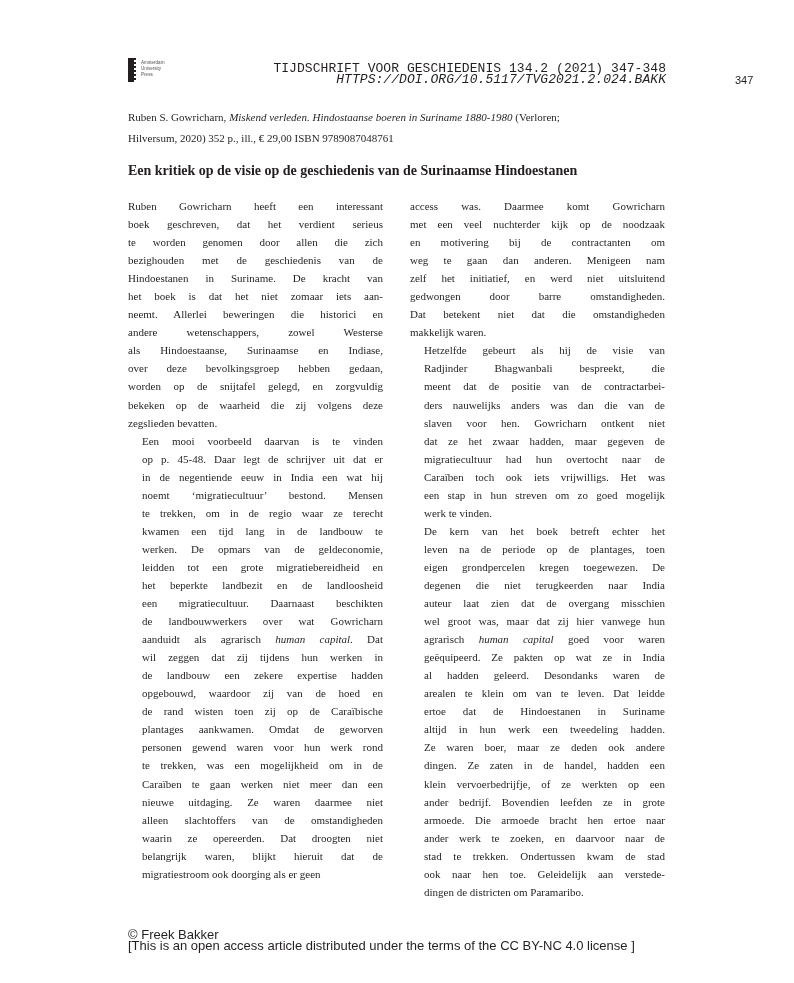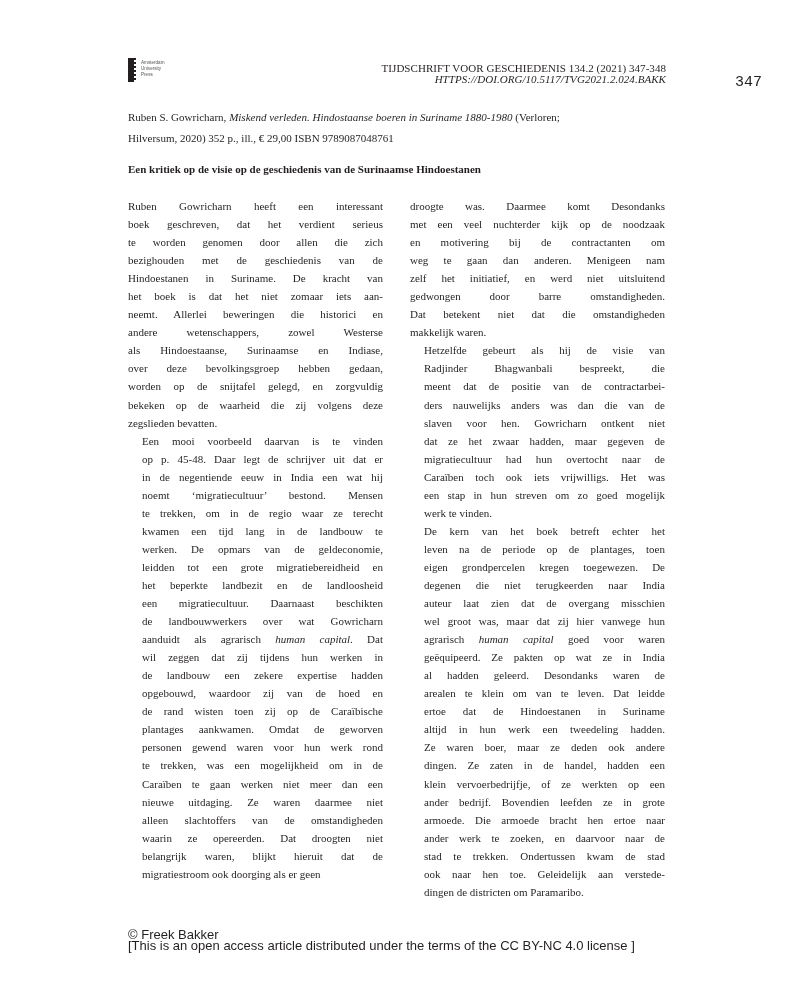--- a/index.html
+++ b/index.html
@@ -10,7 +10,7 @@
       background: repeating-linear-gradient(to bottom, #231f20 0 2px, transparent 2px 4px); }
     .logo-text { font-family: "Liberation Sans", sans-serif; font-size: 4.6px; line-height: 6.2px; color: #555; margin-top: 2px; }
     .header-right { position: absolute; right: 128px; top: 63px; text-align: right;
-      font-family: Liberation Serif, serif; font-size: 11px; line-height: 11px; color: #231f20; letter-spacing: 0.05px; }
+      font-family: Liberation Mono, monospace; font-size: 13px; line-height: 11px; color: #231f20; letter-spacing: 0.05px; }
     .header-right .doi { font-style: italic; }
     .page-number { position: absolute; left: 735px; top: 74px; font-family: Liberation Mono, monospace; font-size: 15px; color: #231f20; }
     .citation { position: absolute; left: 128px; top: 107px; width: 540px;

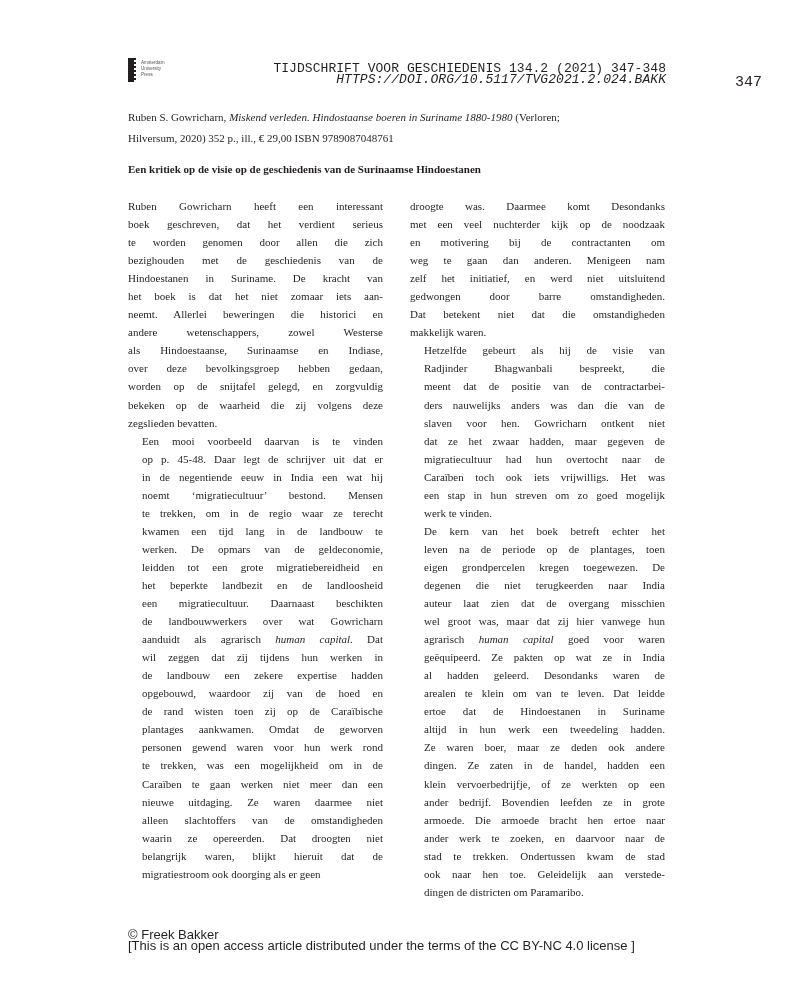--- a/index.html
+++ b/index.html
@@ -12,7 +12,7 @@
     .header-right { position: absolute; right: 128px; top: 63px; text-align: right;
       font-family: Liberation Mono, monospace; font-size: 13px; line-height: 11px; color: #231f20; letter-spacing: 0.05px; }
     .header-right .doi { font-style: italic; }
-    .page-number { position: absolute; left: 735px; top: 74px; font-family: Liberation Mono, monospace; font-size: 15px; color: #231f20; }
+    .page-number { position: absolute; left: 735px; top: 74px; font-family: Liberation Sans, sans-serif; font-size: 11px; color: #231f20; }
     .citation { position: absolute; left: 128px; top: 107px; width: 540px;
       font-family: "Liberation Serif", serif; font-size: 11px; line-height: 21px; color: #231f20; }
     .citation i { font-style: italic; }

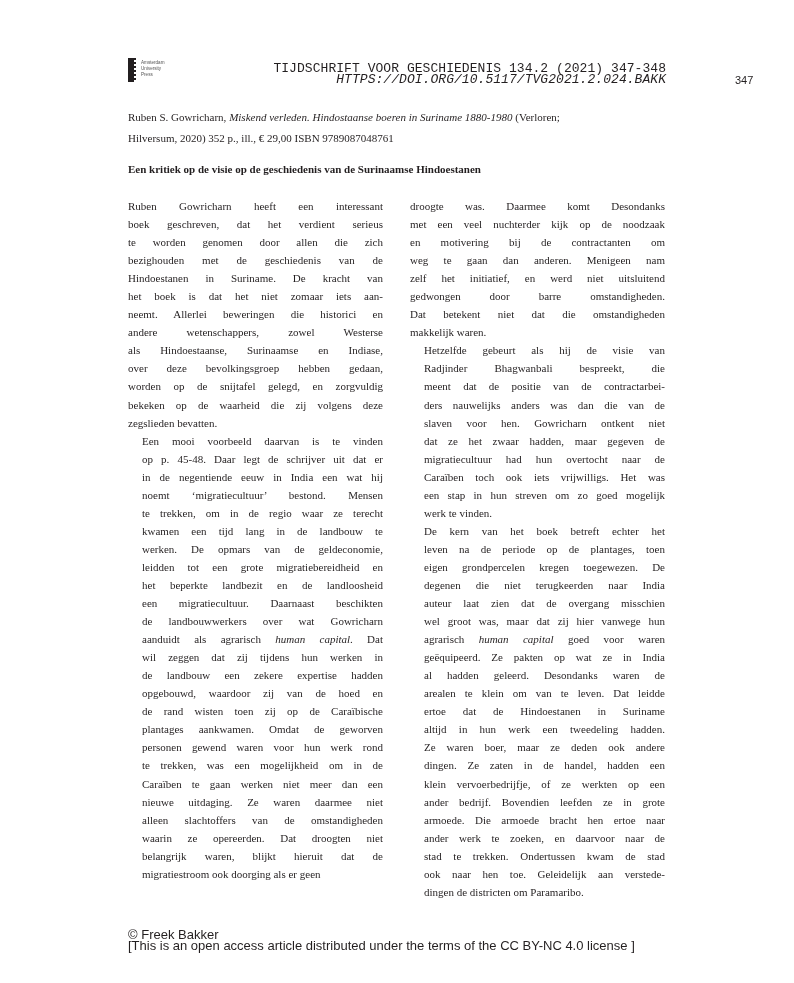--- a/index.html
+++ b/index.html
@@ -17,7 +17,7 @@
       font-family: "Liberation Serif", serif; font-size: 11px; line-height: 21px; color: #231f20; }
     .citation i { font-style: italic; }
     .title { position: absolute; left: 128px; top: 163px; width: 560px;
-      font-family: "Liberation Serif", serif; font-weight: bold; font-size: 11px; color: #231f20; }
+      font-family: "Liberation Serif", serif; font-weight: bold; font-size: 14px; color: #231f20; }
     .col { position: absolute; top: 197px; width: 255px;
       font-family: "Liberation Serif", serif; font-size: 11px; line-height: 18.05px; color: #231f20;
       text-align: justify; hyphens: manual; }

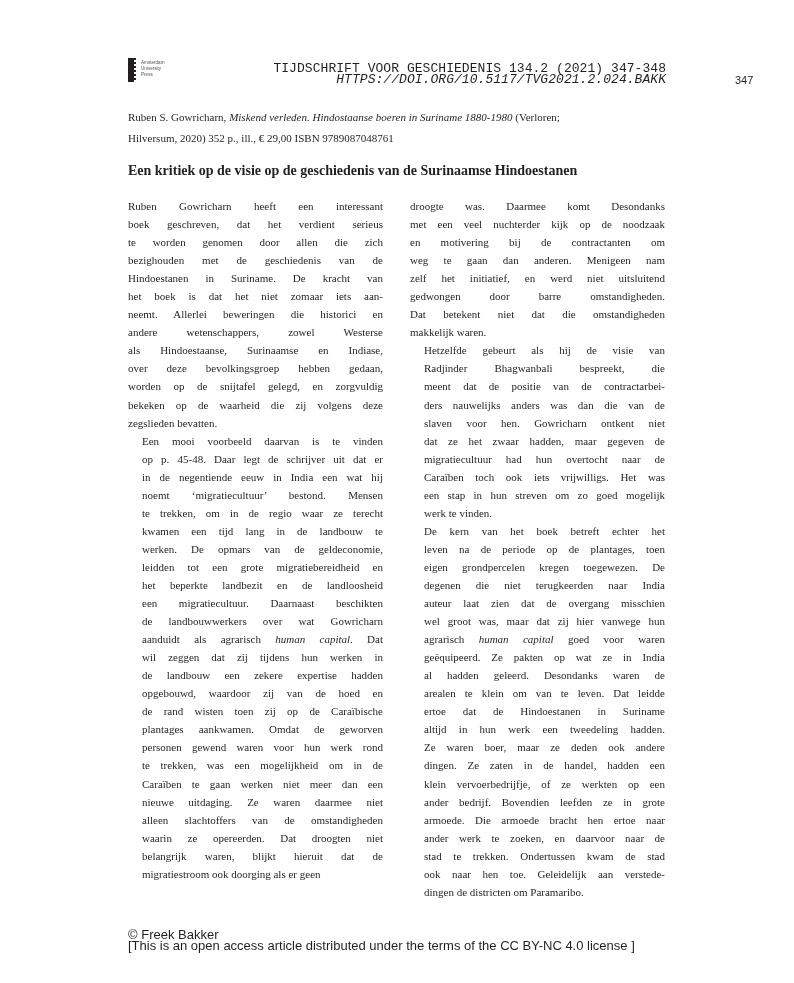--- a/index.html
+++ b/index.html
@@ -101,7 +101,7 @@
   </div>
 <div class="col col-right" id="col-right">
     <p>
-      <span class="line">droogte was. Daarmee komt Desondanks</span>
+      <span class="line">access was. Daarmee komt Gowricharn</span>
       <span class="line">met een veel nuchterder kijk op de noodzaak</span>
       <span class="line">en motivering bij de contractanten om</span>
       <span class="line">weg te gaan dan anderen. Menigeen nam</span>

